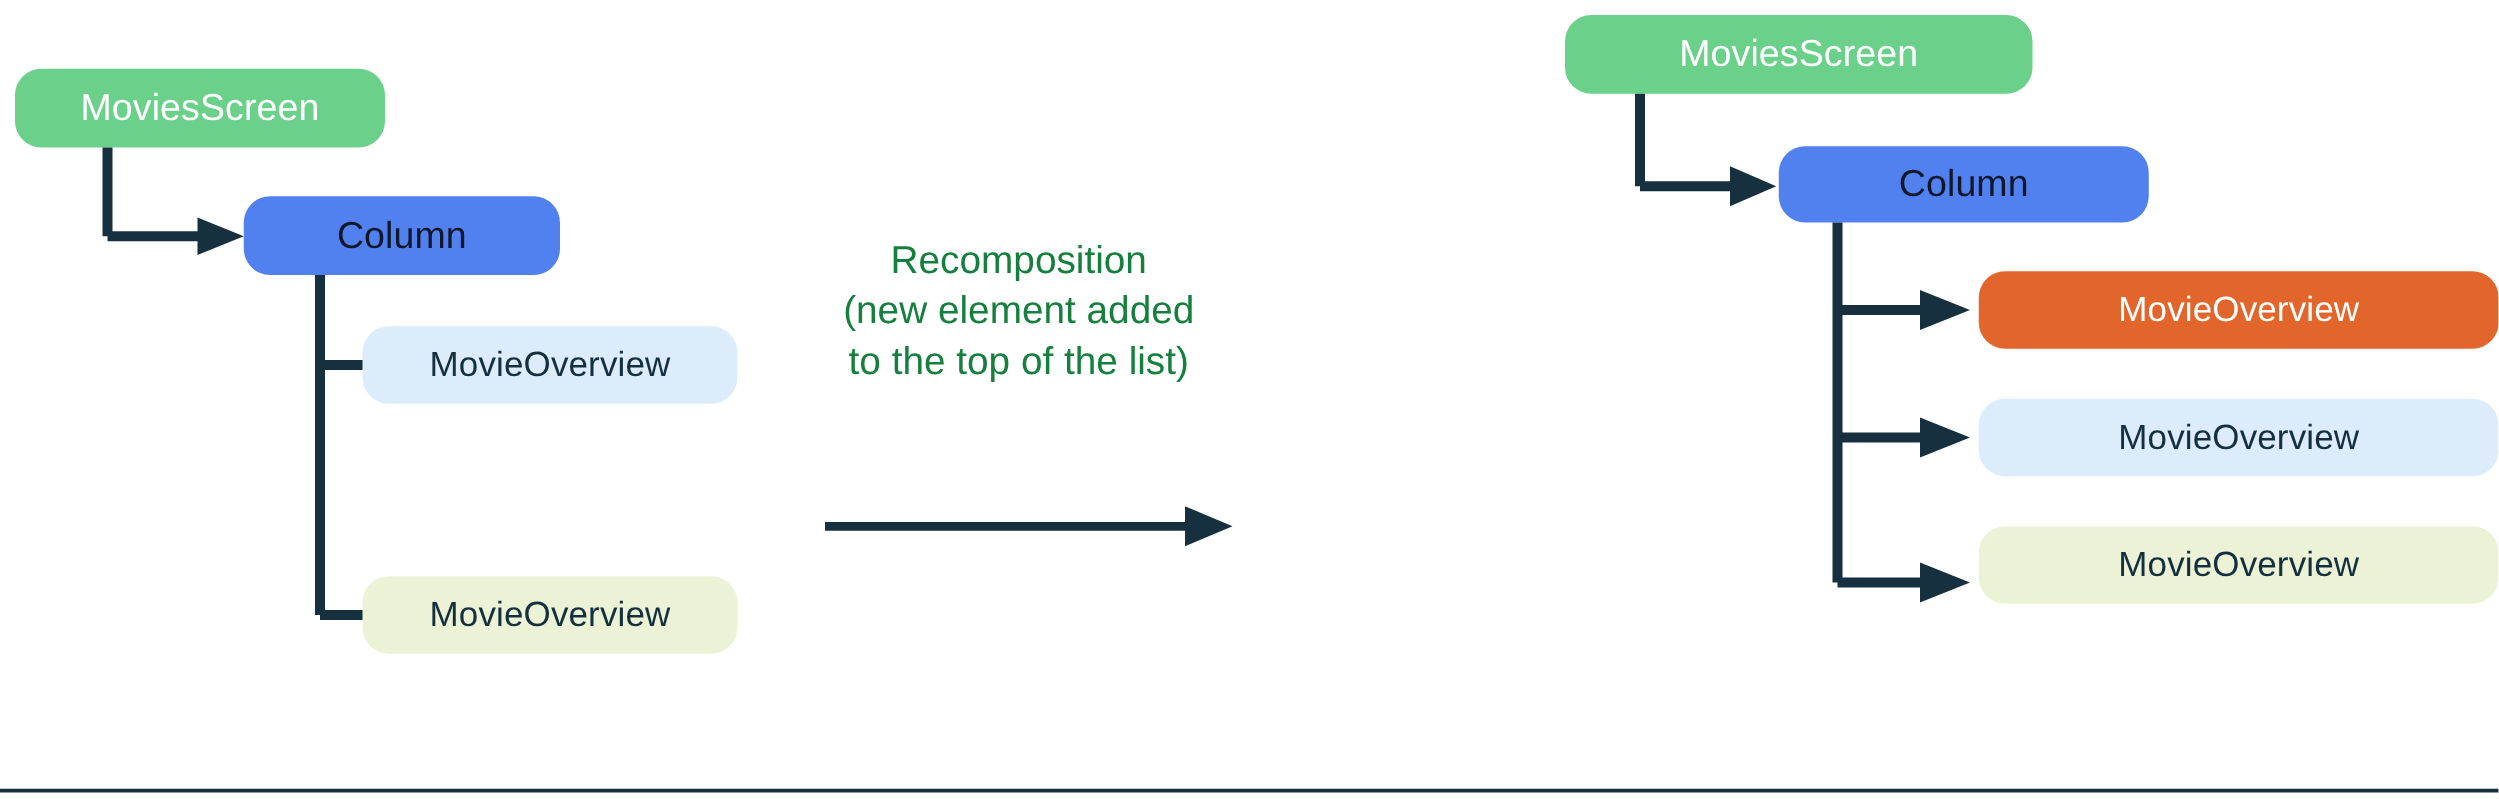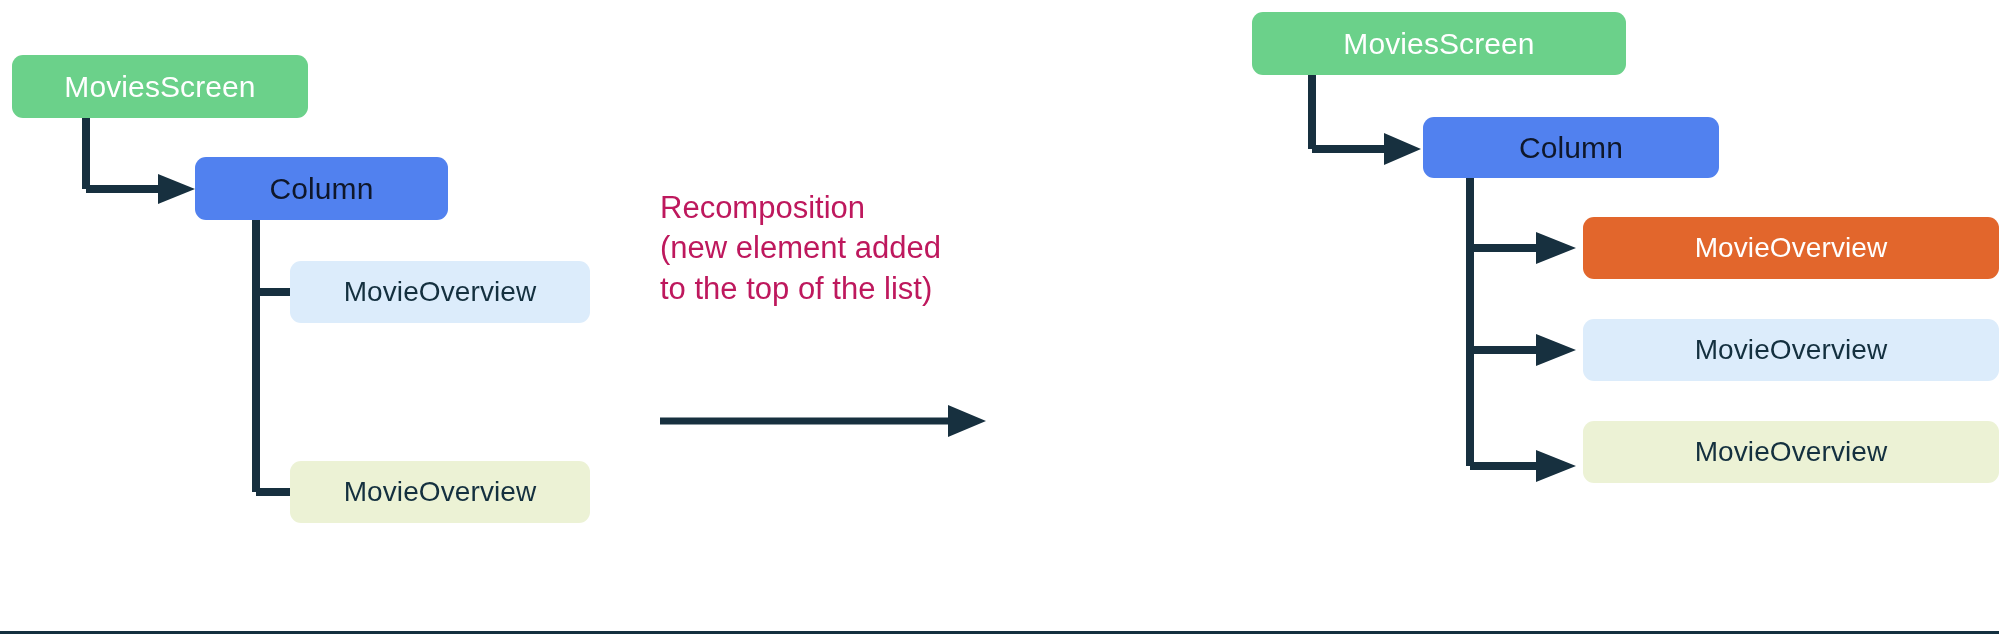--- a/index.html
+++ b/index.html
@@ -23,7 +23,7 @@
   .node {
     position: absolute;
     box-sizing: border-box;
-    border-radius: 11px;
+    border-radius: 21px;
     display: flex;
     align-items: center;
     justify-content: center;

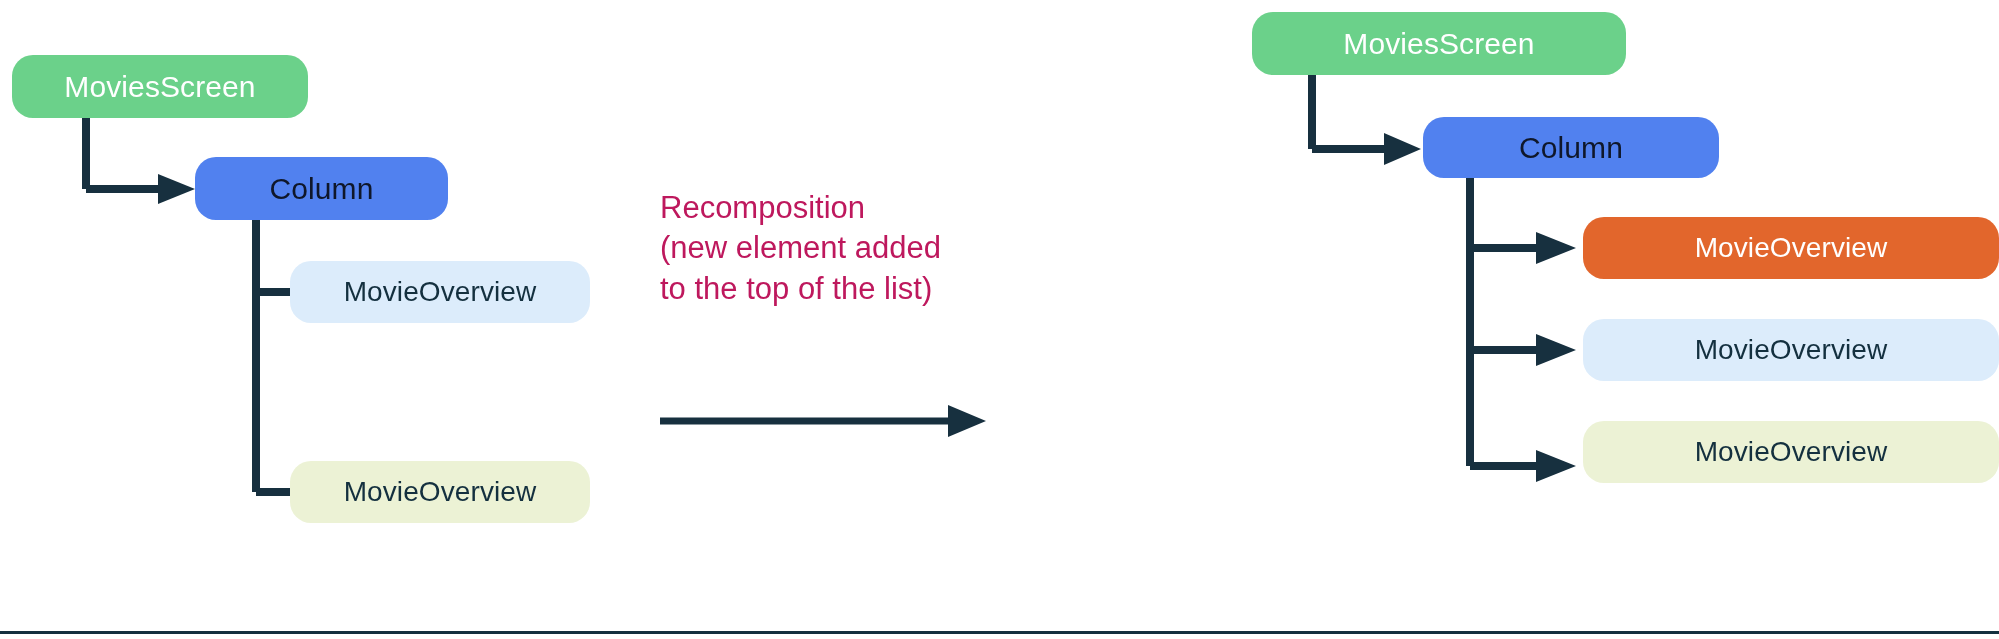--- a/index.html
+++ b/index.html
@@ -68,8 +68,8 @@
   
   #caption {
     position: absolute;
-    color: #be185d;
-    text-align: left;
+    color: #15803d;
+    text-align: center;
     line-height: 1.30;
     white-space: pre-line;
   }

